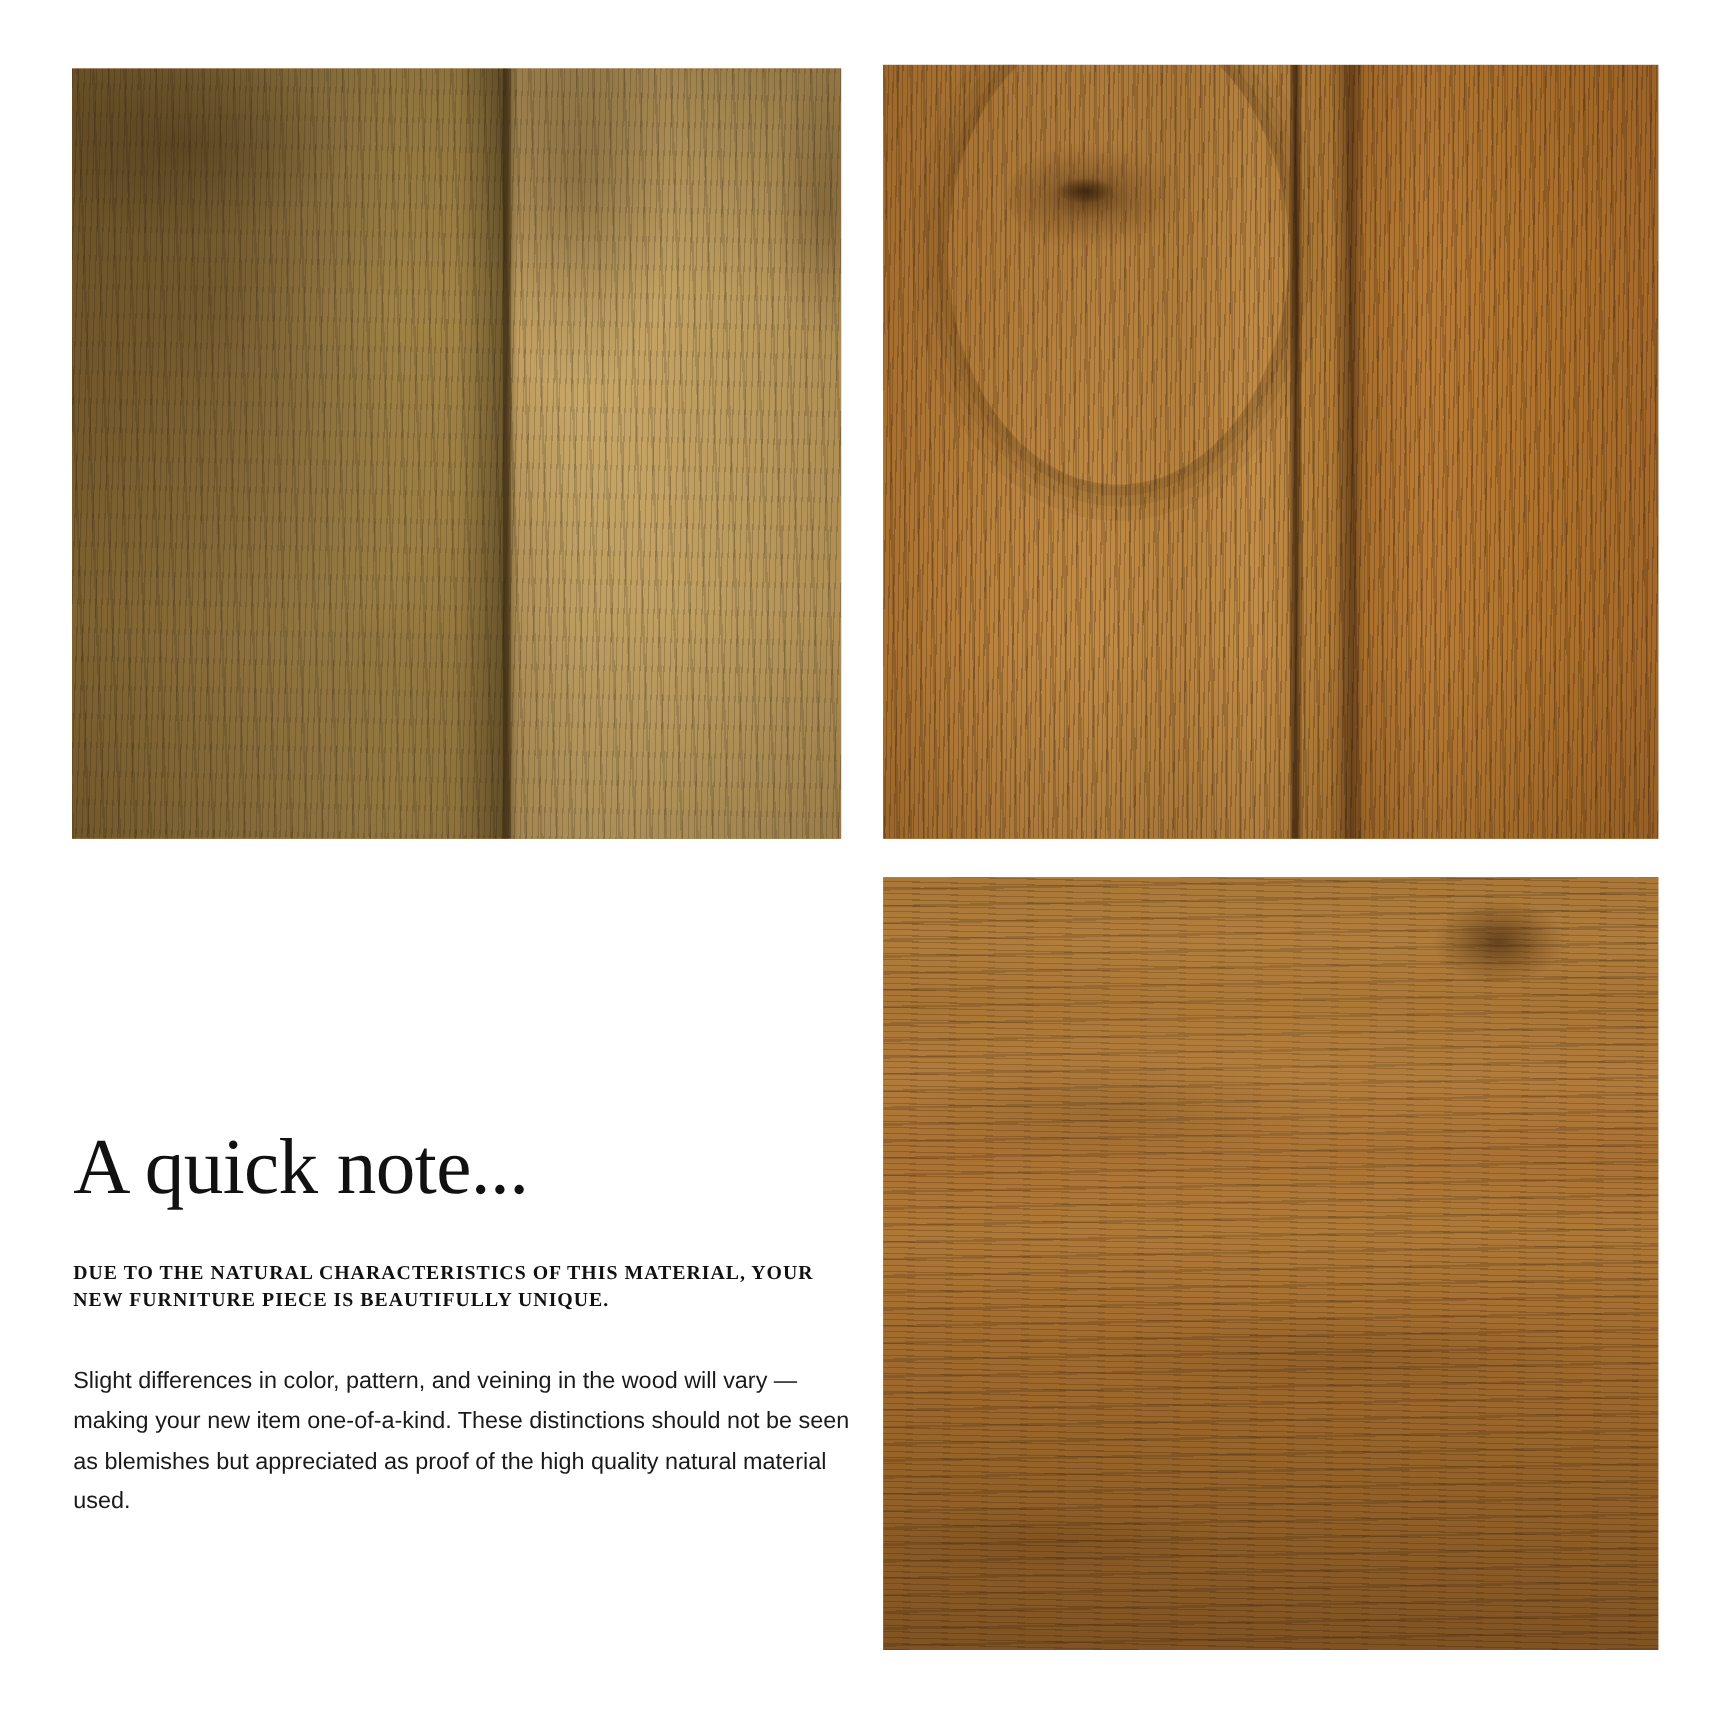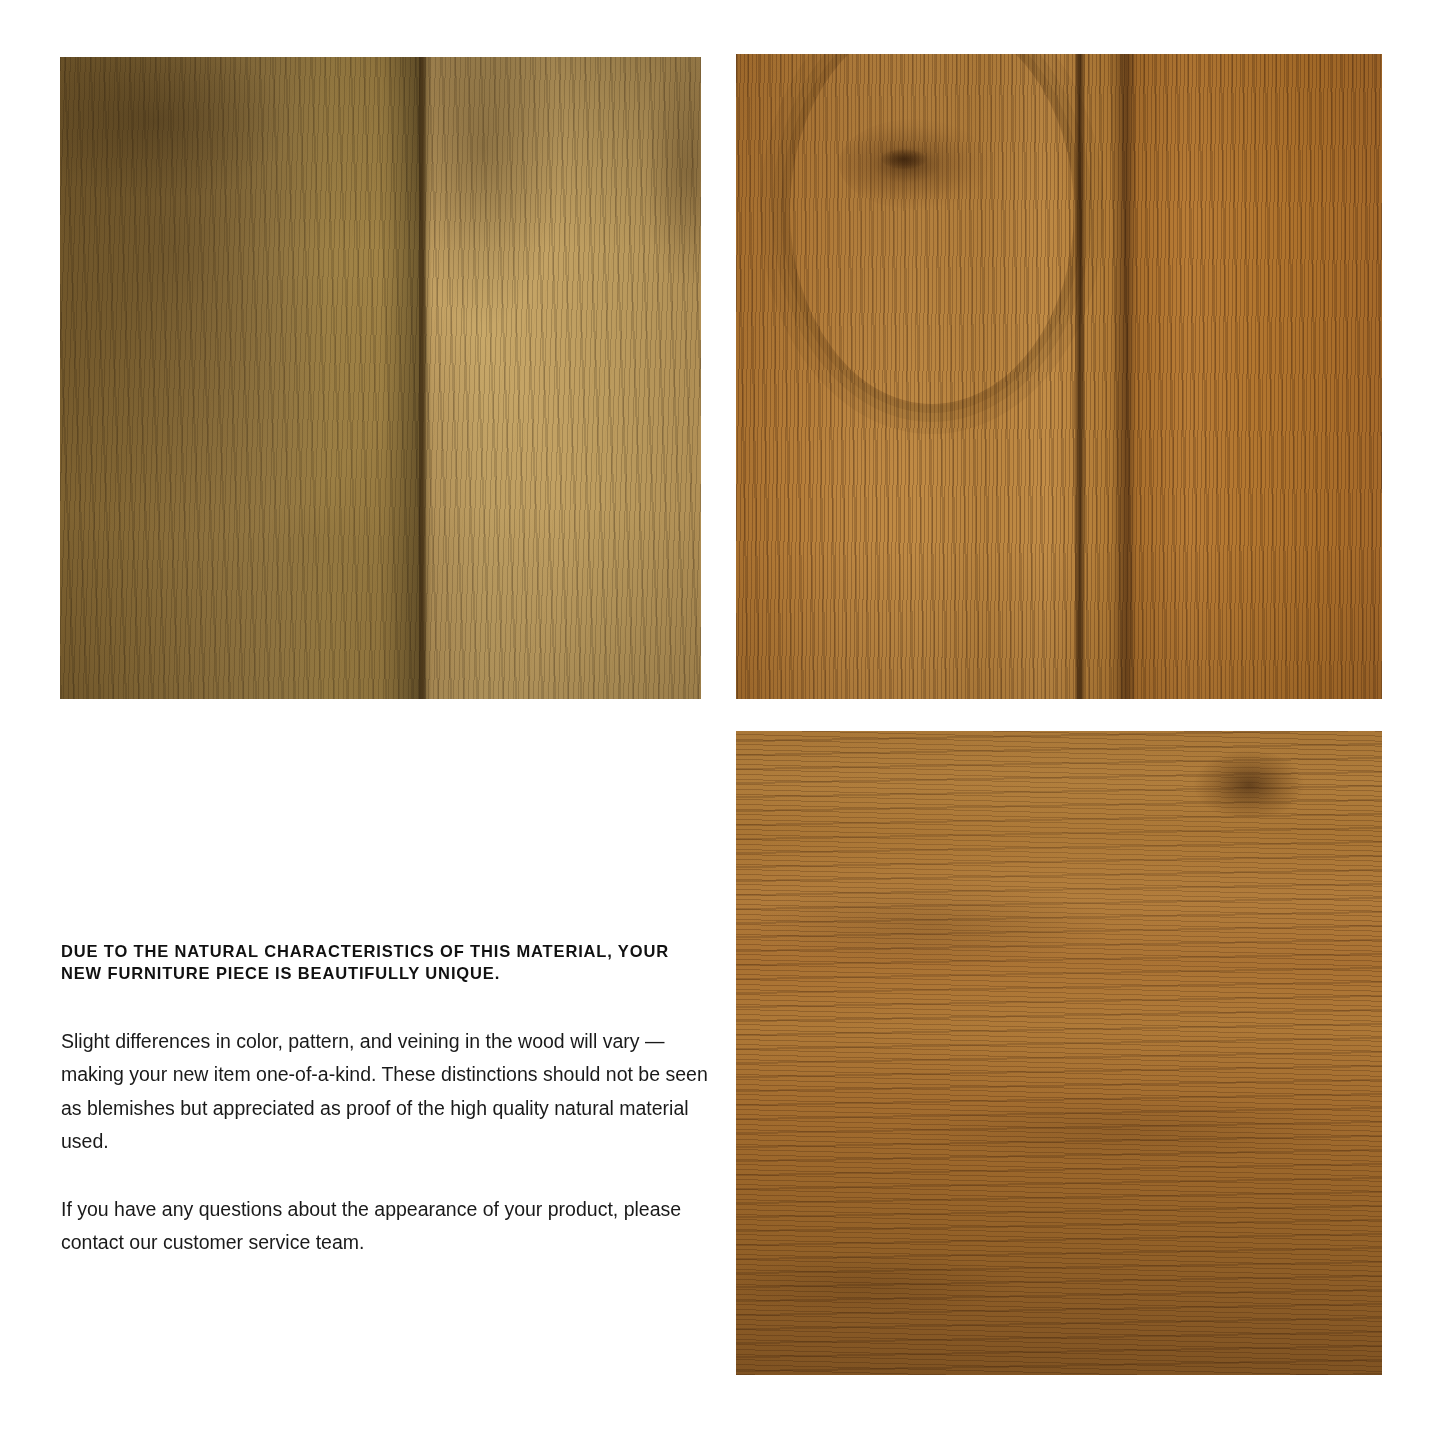--- a/index.html
+++ b/index.html
@@ -339,6 +339,7 @@
   </div>
 
   <div class="note">
+    <h1 class="note-title">A quick note...</h1>
 
     <p class="note-subhead">DUE TO THE NATURAL CHARACTERISTICS OF THIS MATERIAL, YOUR NEW FURNITURE PIECE IS BEAUTIFULLY UNIQUE.</p>
 

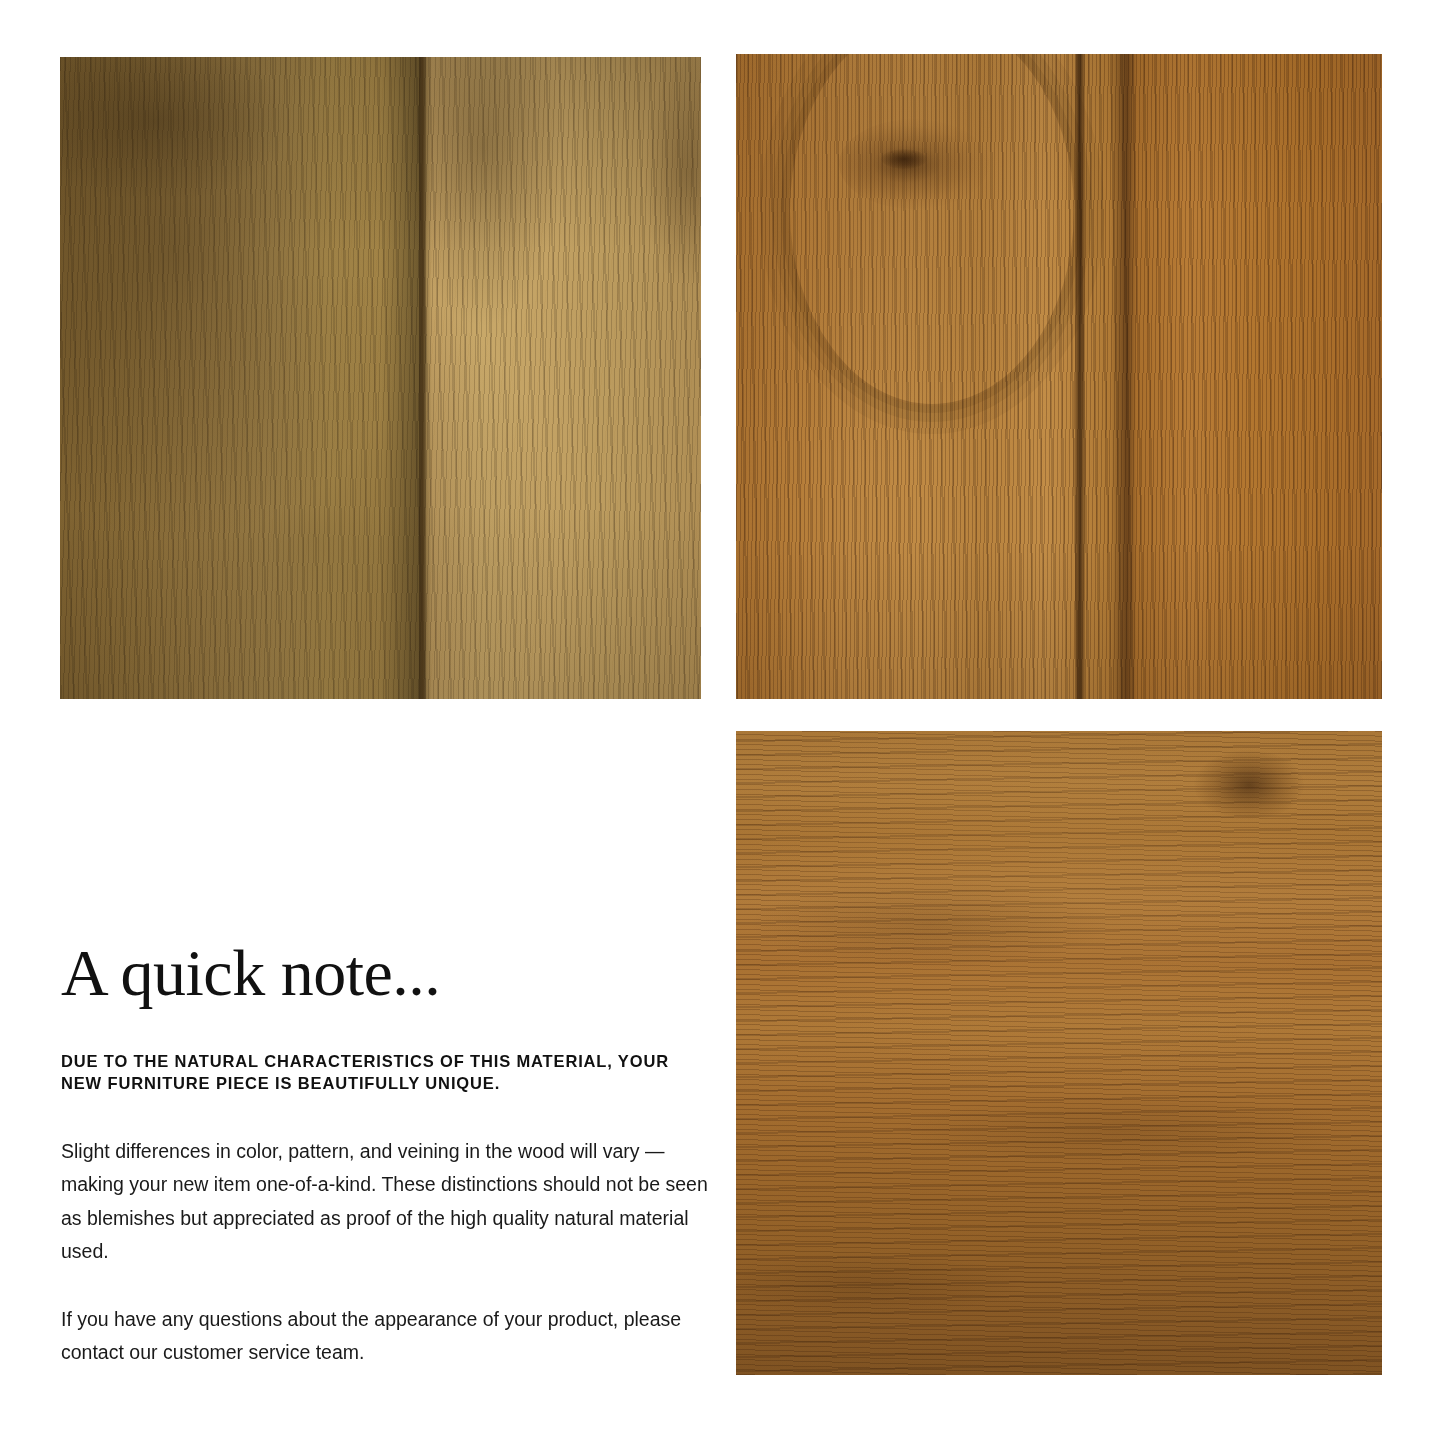--- a/index.html
+++ b/index.html
@@ -286,7 +286,7 @@
   }
 
   .note-subhead {
-    font-family: Liberation Sans, sans-serif;
+    font-family: Liberation Serif, serif;
     font-size: 16.5px;
     font-weight: bold;
     letter-spacing: 0.85px;

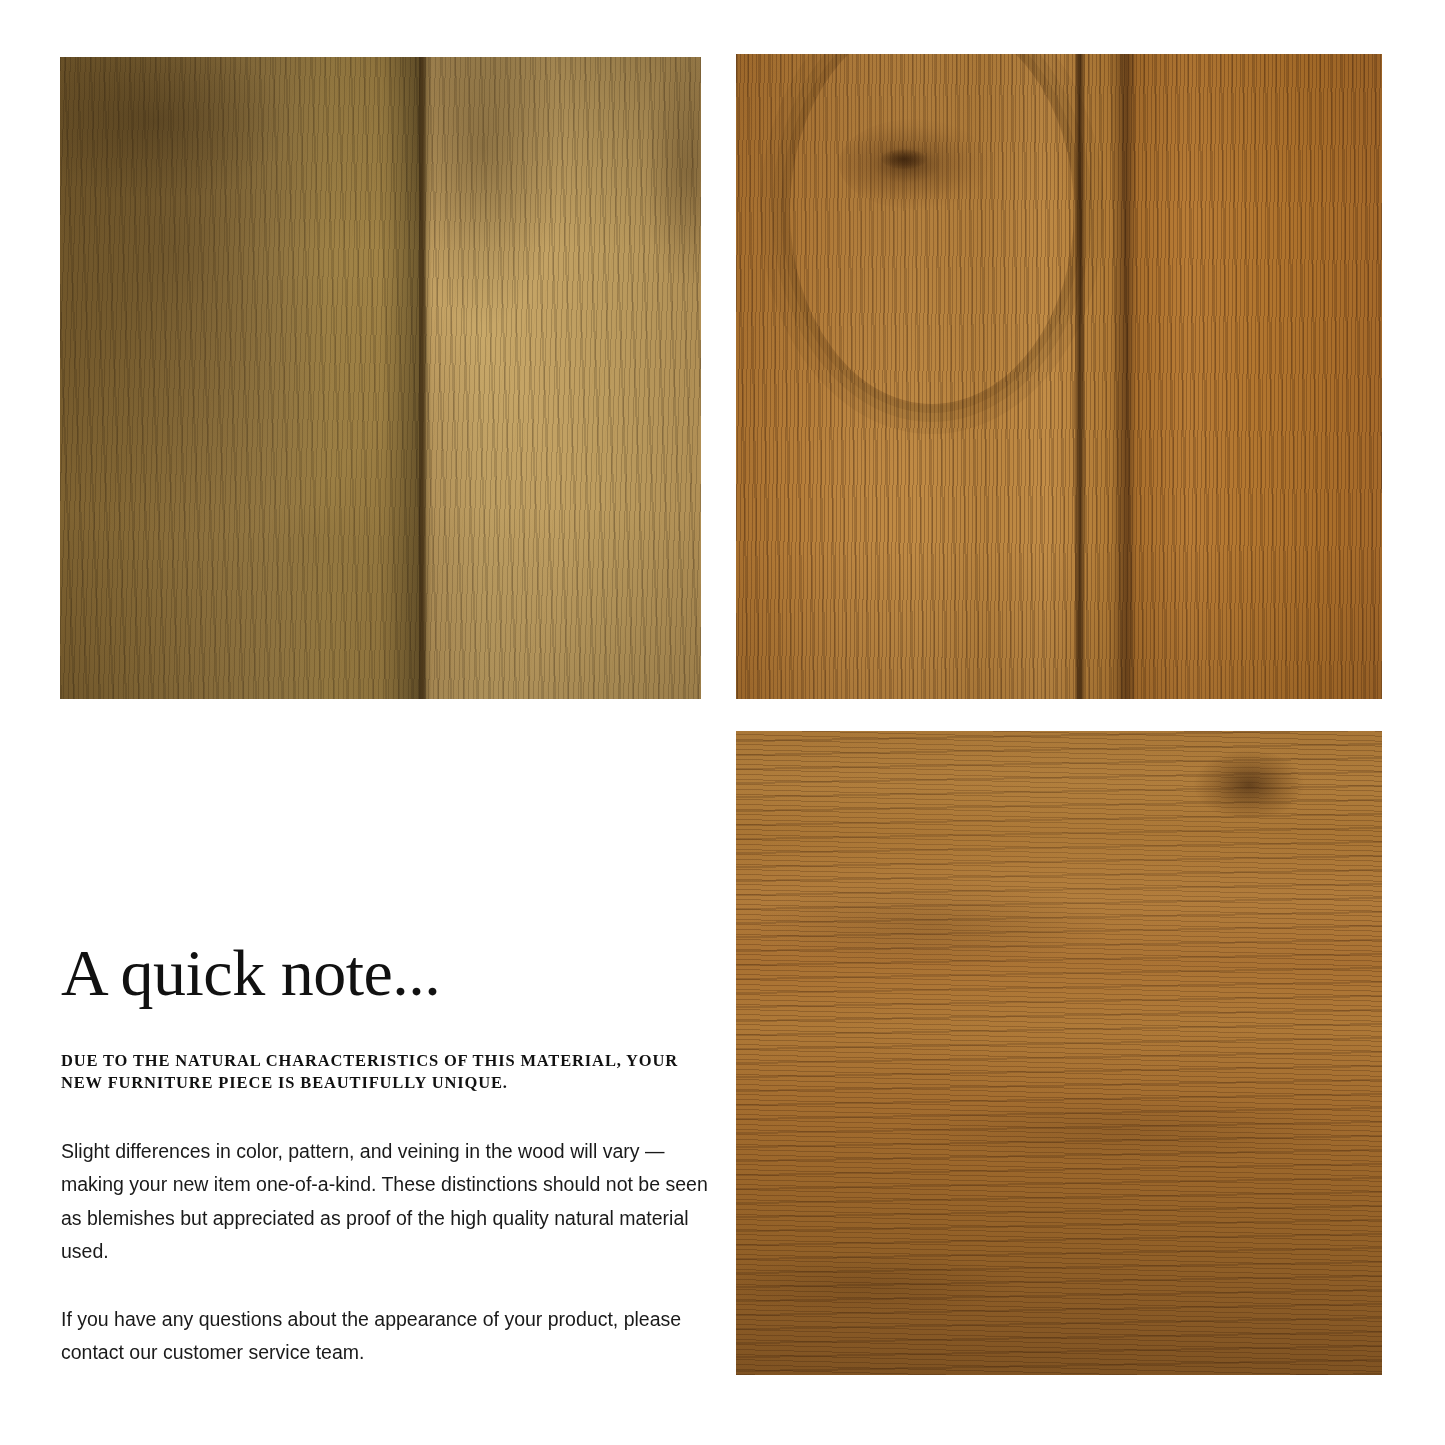--- a/index.html
+++ b/index.html
@@ -345,7 +345,6 @@
 
     <p class="note-para">Slight differences in color, pattern, and veining in the wood will vary — making your new item one-of-a-kind. These distinctions should not be seen as blemishes but appreciated as proof of the high quality natural material used.</p>
 
-    <p class="note-para">If you have any questions about the appearance of your product, please contact our customer service team.</p>
   </div>
 
 </div>

